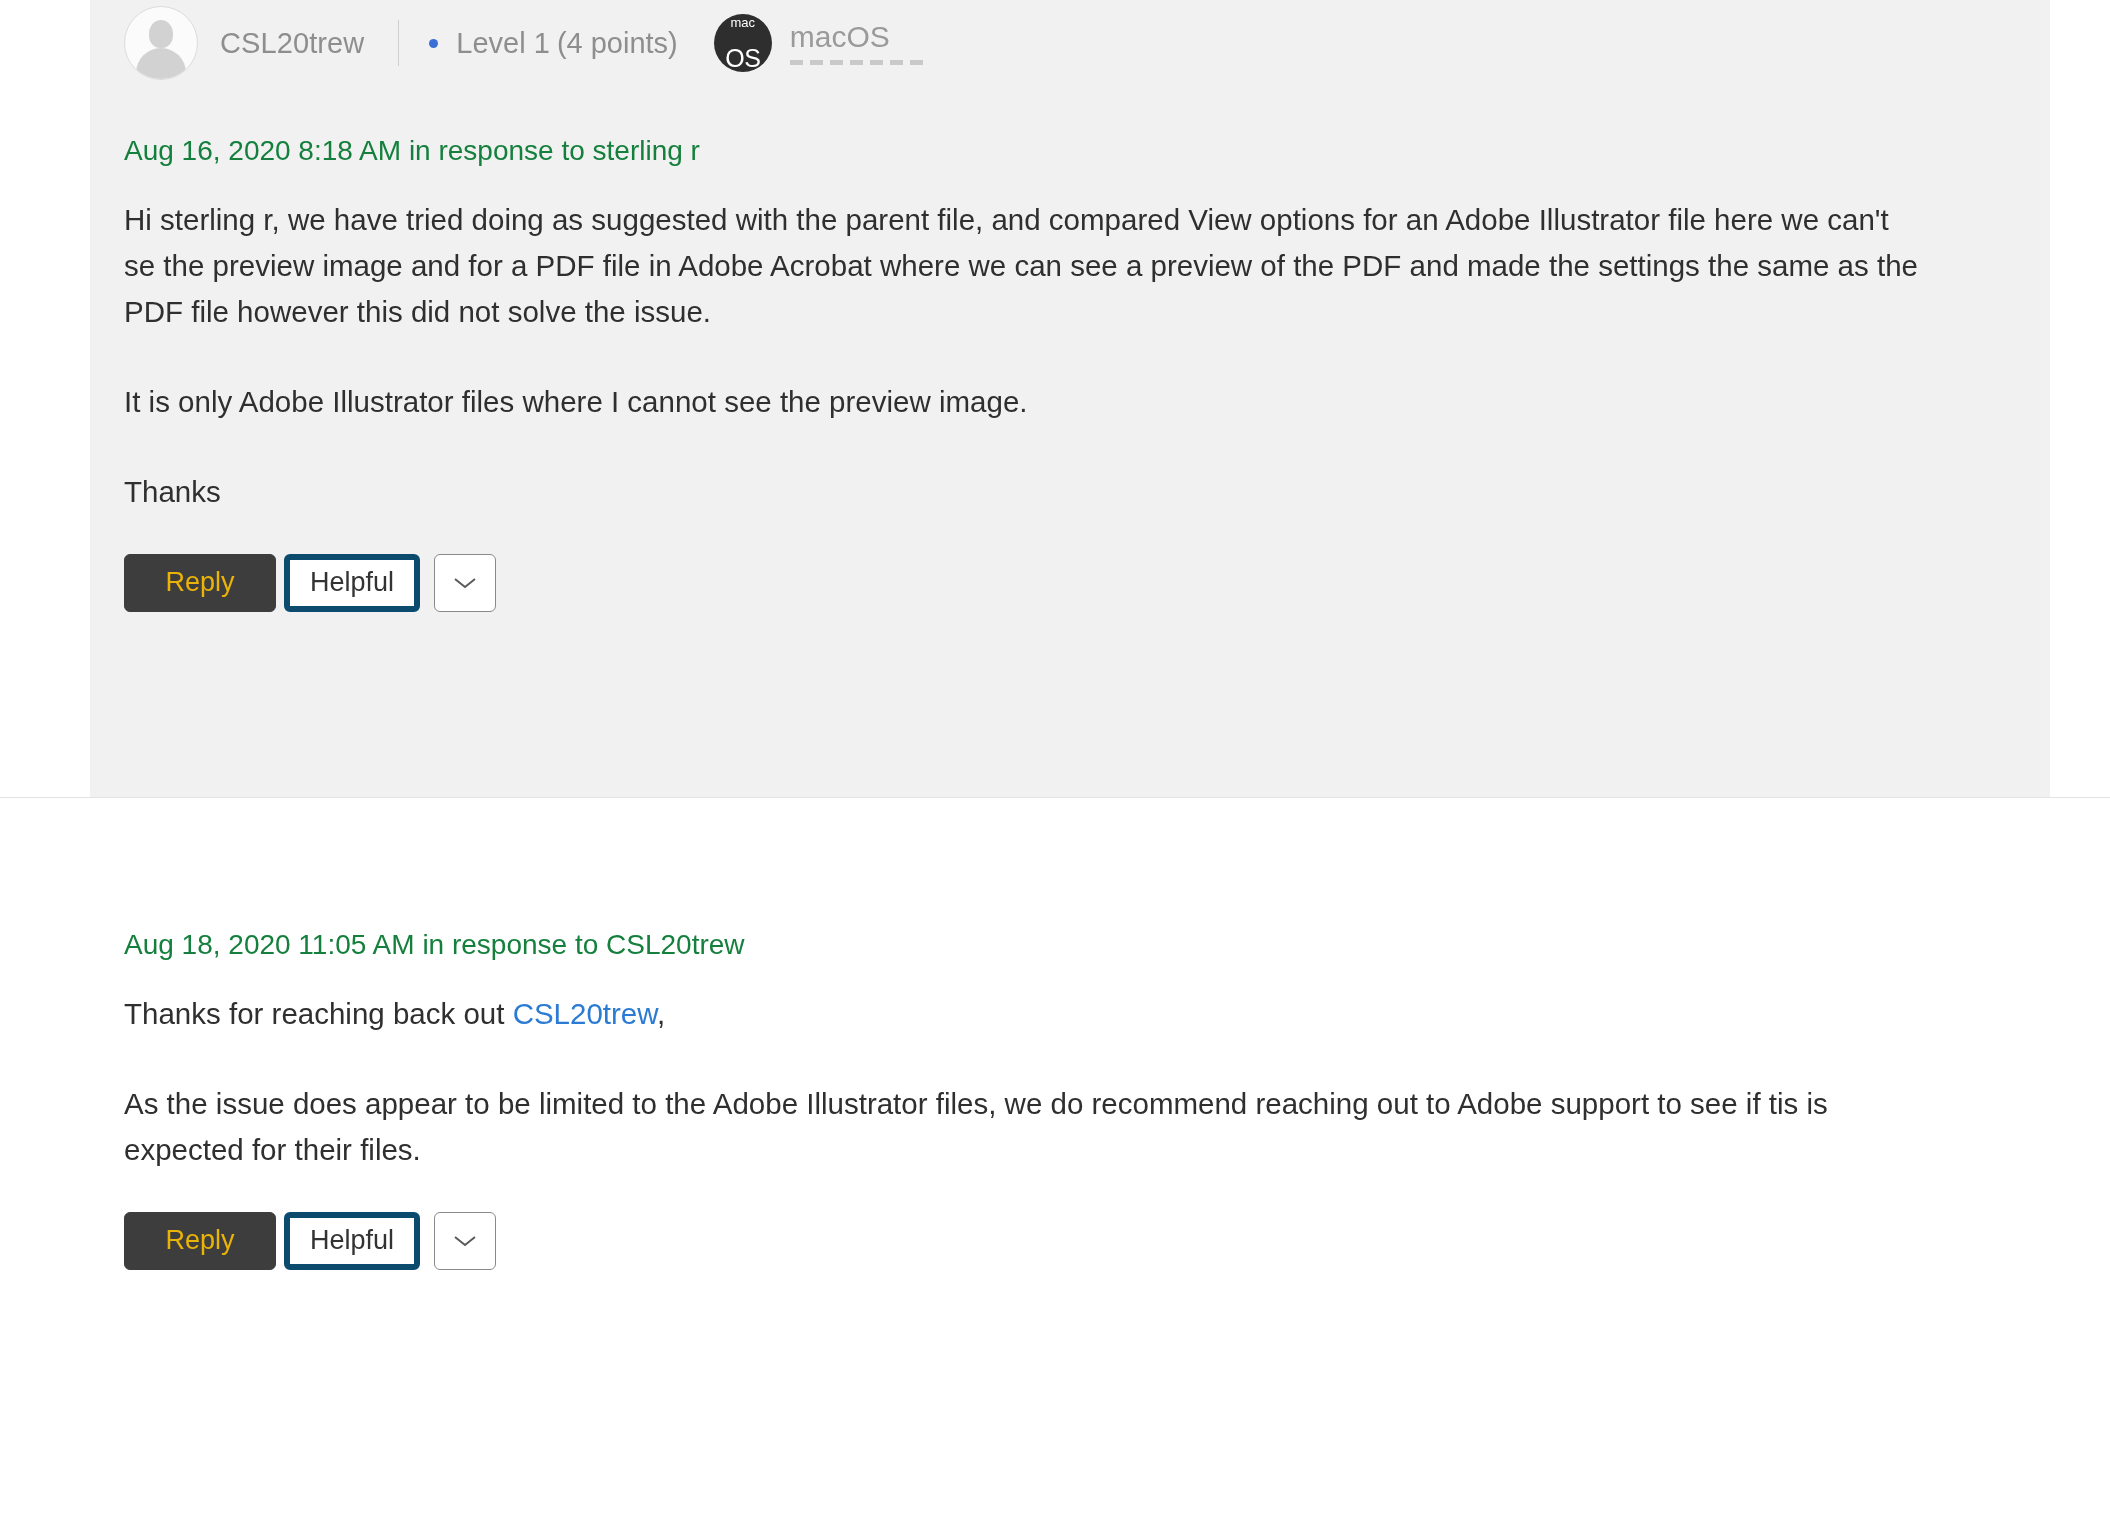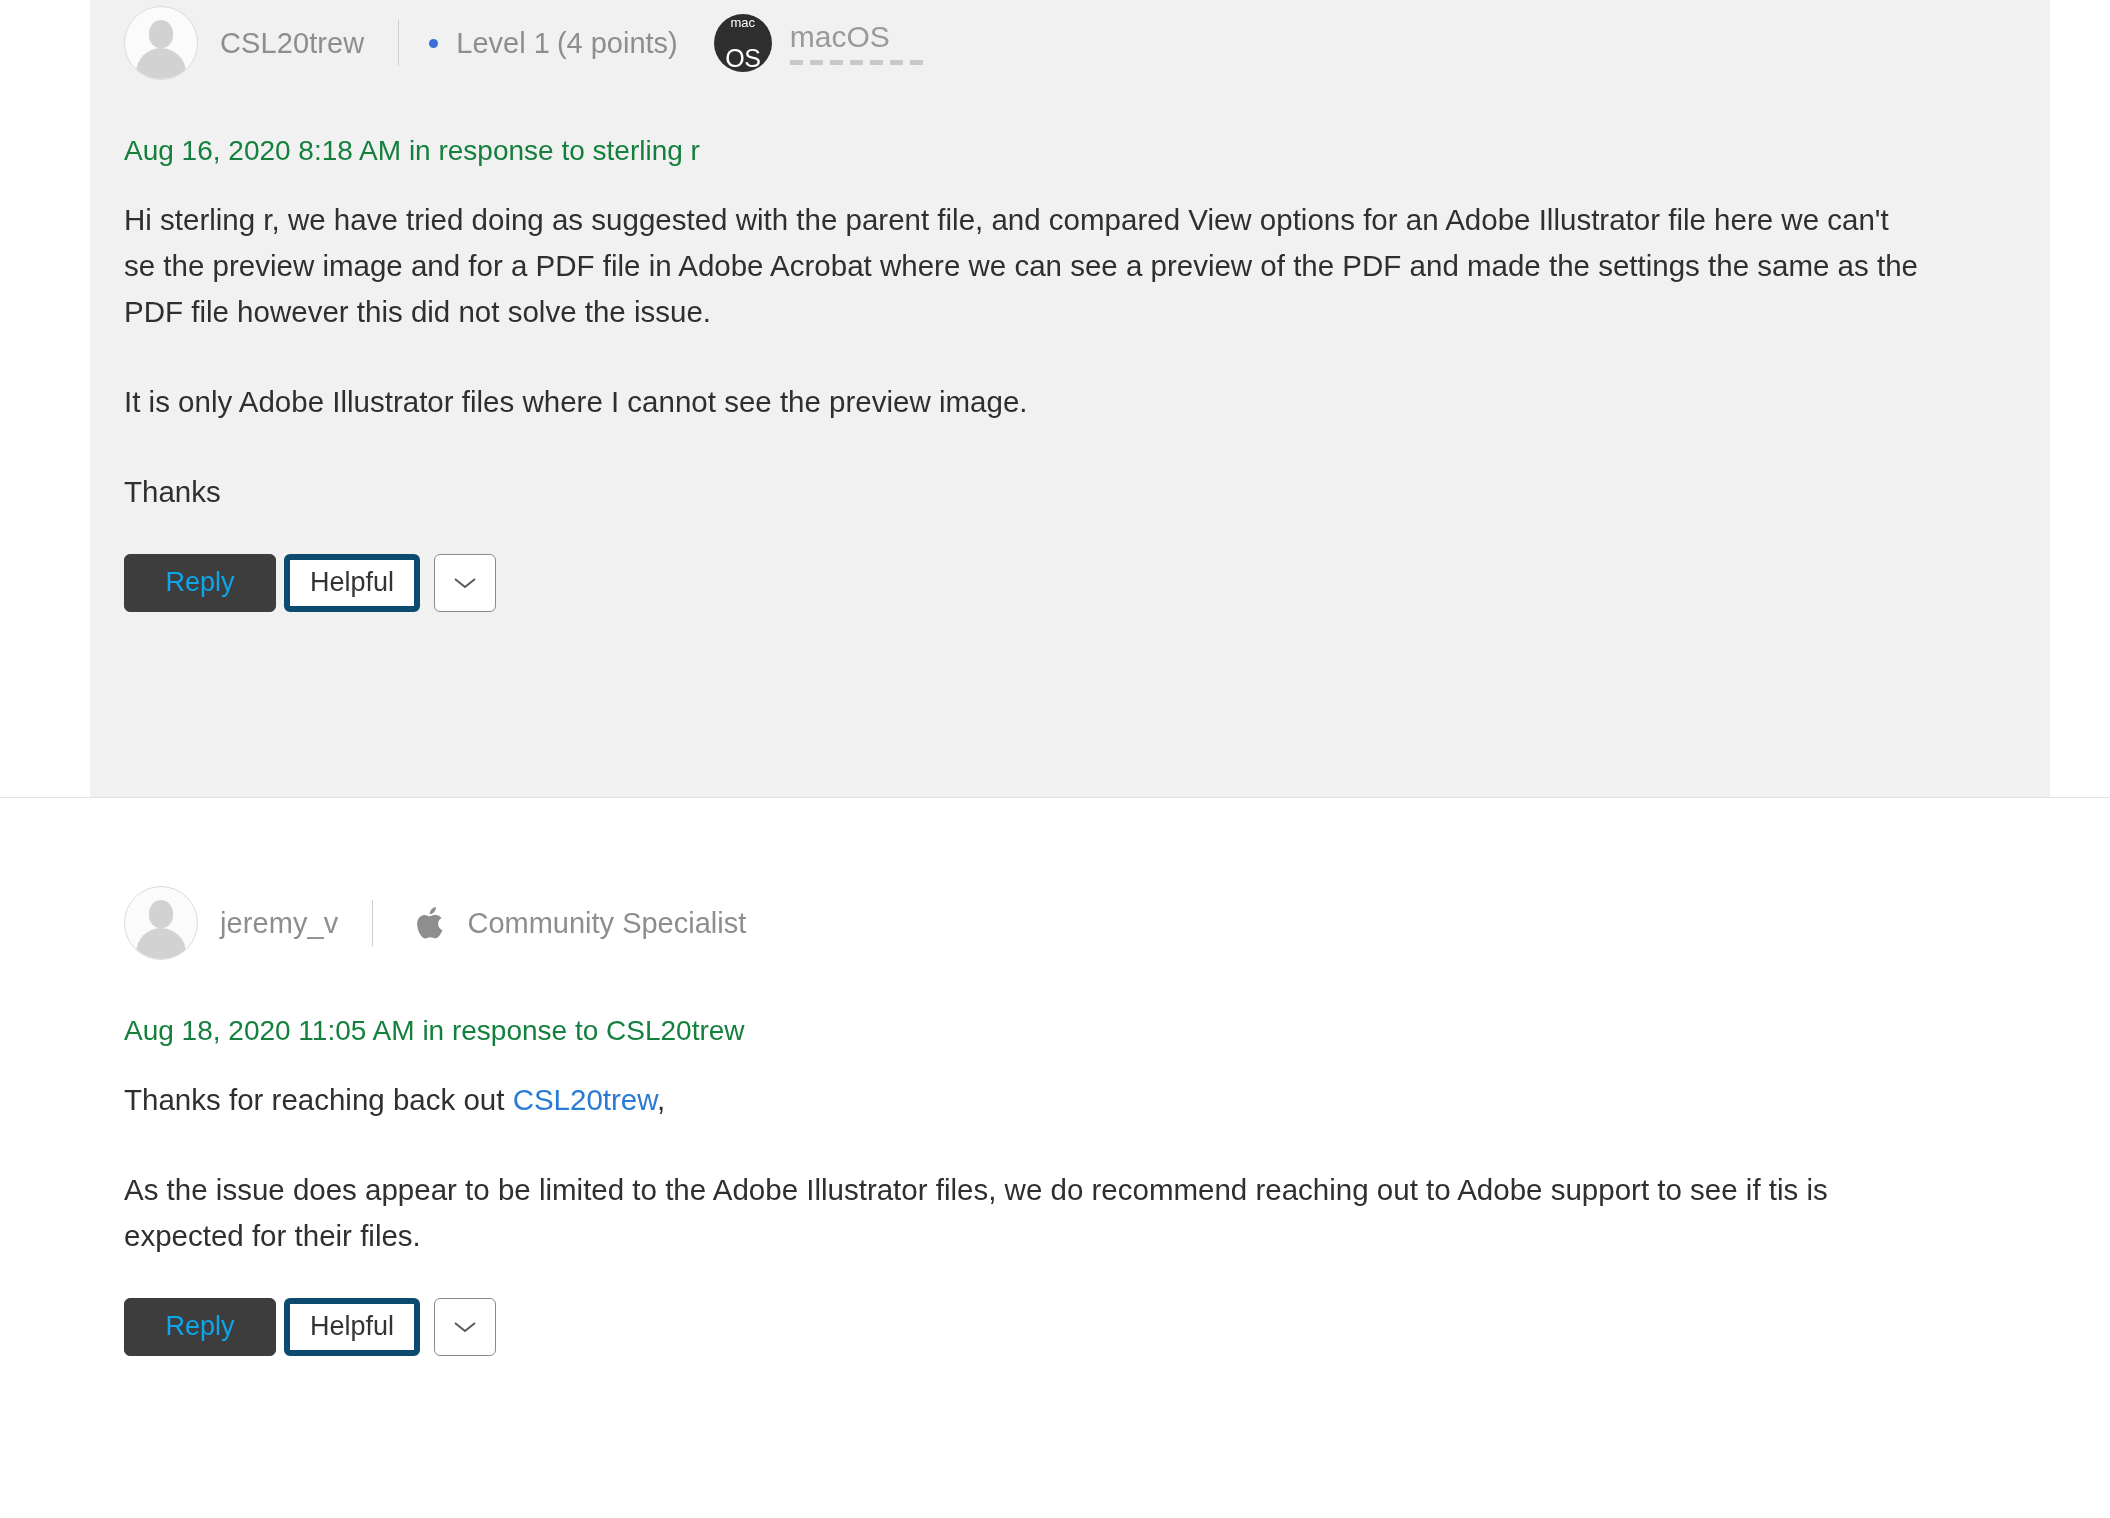--- a/index.html
+++ b/index.html
@@ -215,7 +215,7 @@
   }
   .btn-primary {
     background: #3d3d3d;
-    color: #0ea5e9;
+    color: #eab308;
     border: 1px solid #3d3d3d;
     width: 152px;
   }

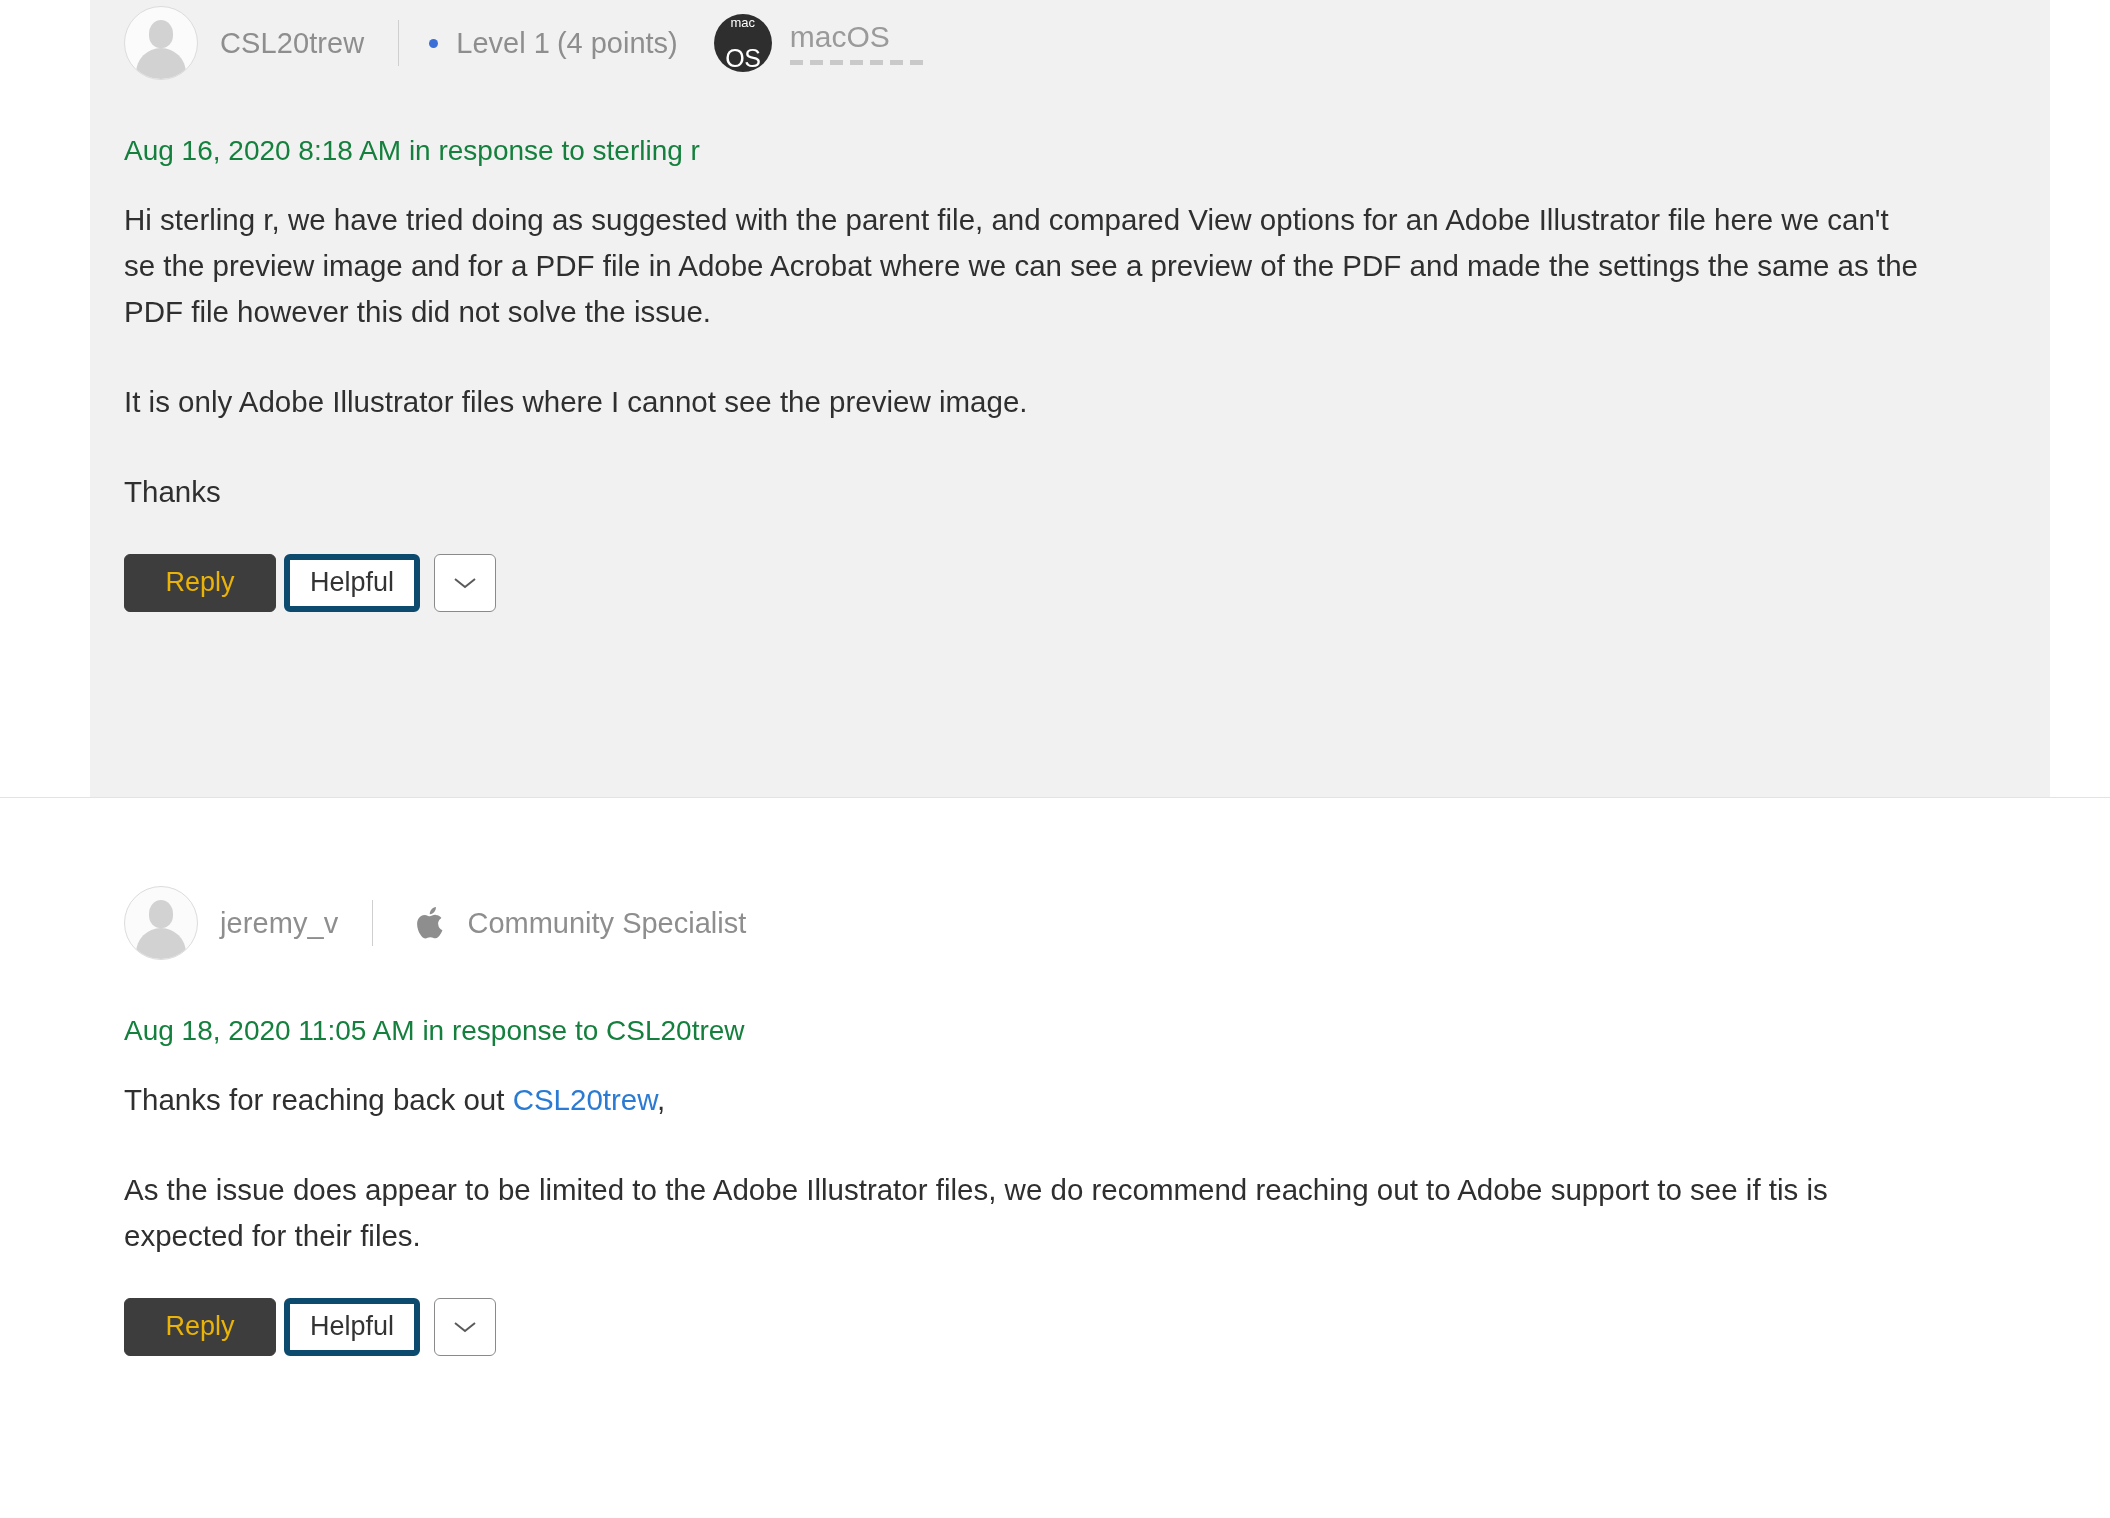--- a/index.html
+++ b/index.html
@@ -297,21 +297,6 @@
   <div class="post plain" id="post-2">
     <div class="post-inner">
 
-      <div class="author-row">
-        <div class="avatar">
-          <div class="head"></div>
-          <div class="body"></div>
-        </div>
-        <div class="author-name">jeremy_v</div>
-        <div class="vdivider"></div>
-        <div class="apple-logo">
-          <svg viewBox="0 0 30 36" width="30" height="36">
-            <path d="M21.1 19.0c0-4.0 3.2-5.9 3.4-6.0-1.8-2.7-4.7-3.0-5.7-3.1-2.4-0.25-4.7 1.45-5.95 1.45-1.2 0-3.1-1.4-5.1-1.4-2.6 0.05-5.0 1.55-6.35 3.9-2.7 4.75-0.7 11.8 1.95 15.65 1.3 1.9 2.85 4.0 4.9 3.9 1.95-0.08 2.7-1.27 5.1-1.27 2.4 0 3.05 1.27 5.1 1.23 2.1-0.04 3.45-1.9 4.75-3.8 1.5-2.2 2.1-4.3 2.15-4.4-0.05-0.02-4.1-1.6-4.15-6.2z" fill="#8e8e8e"></path>
-            <path d="M17.3 7.0c1.05-1.3 1.8-3.1 1.6-4.9-1.55 0.06-3.4 1.05-4.5 2.35-1.0 1.15-1.85 3.0-1.6 4.75 1.7 0.13 3.45-0.9 4.5-2.2z" fill="#8e8e8e"></path>
-          </svg>
-        </div>
-        <div class="role-text">Community Specialist</div>
-      </div>
 
       <div class="timestamp">Aug 18, 2020 11:05 AM in response to CSL20trew</div>
 

